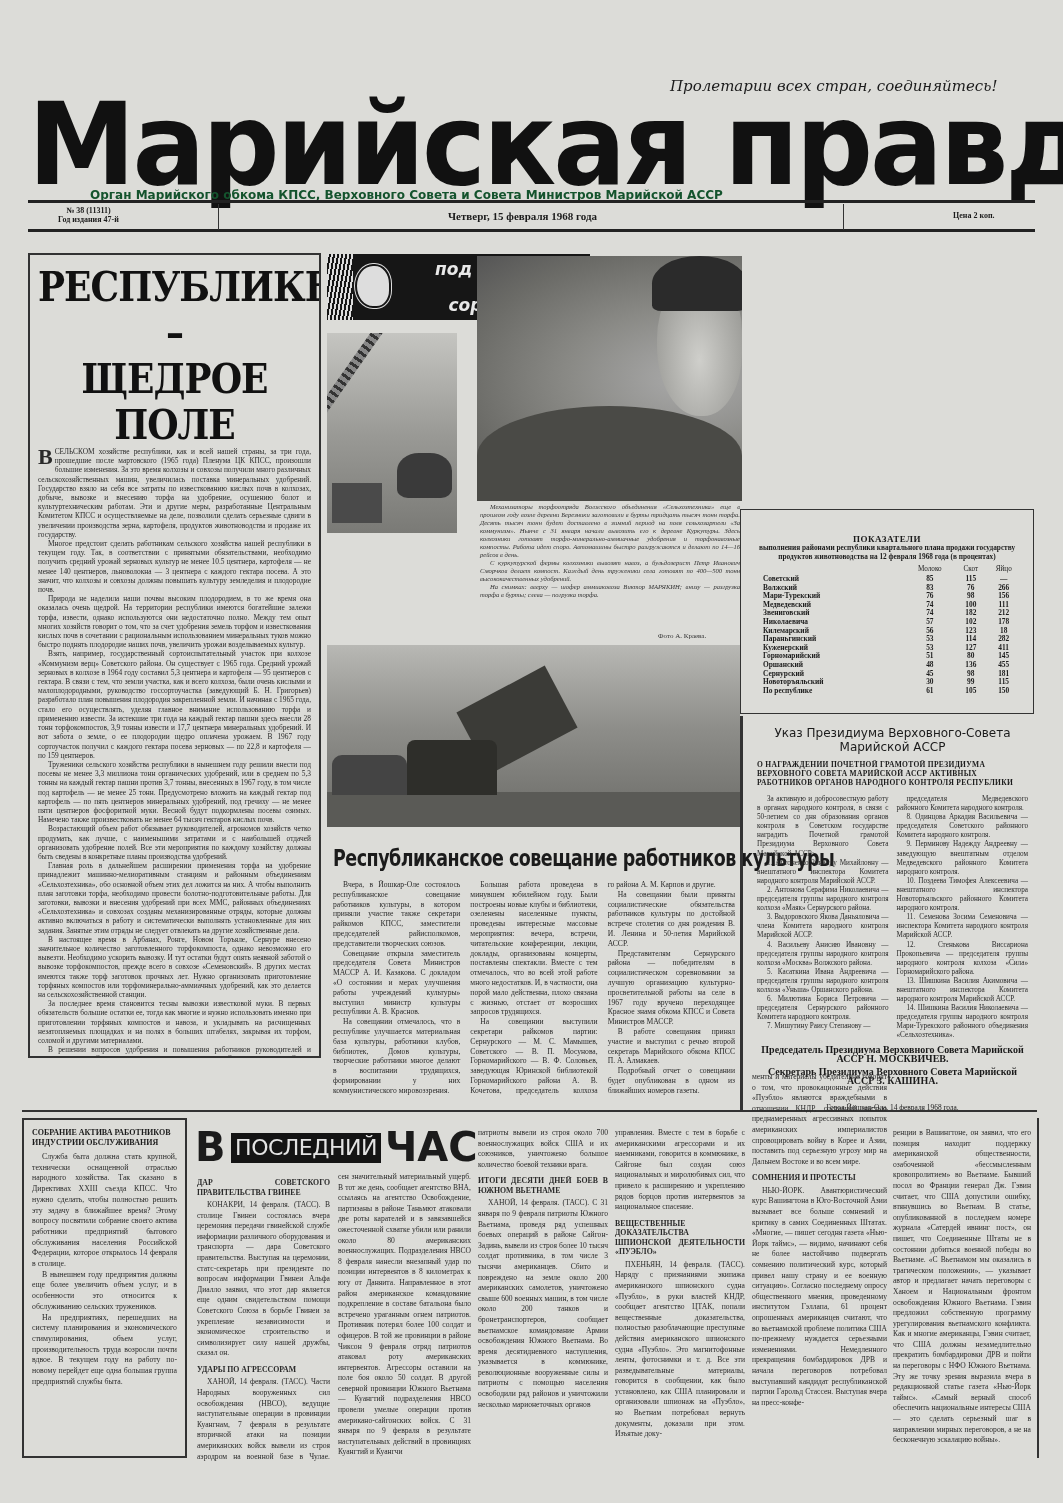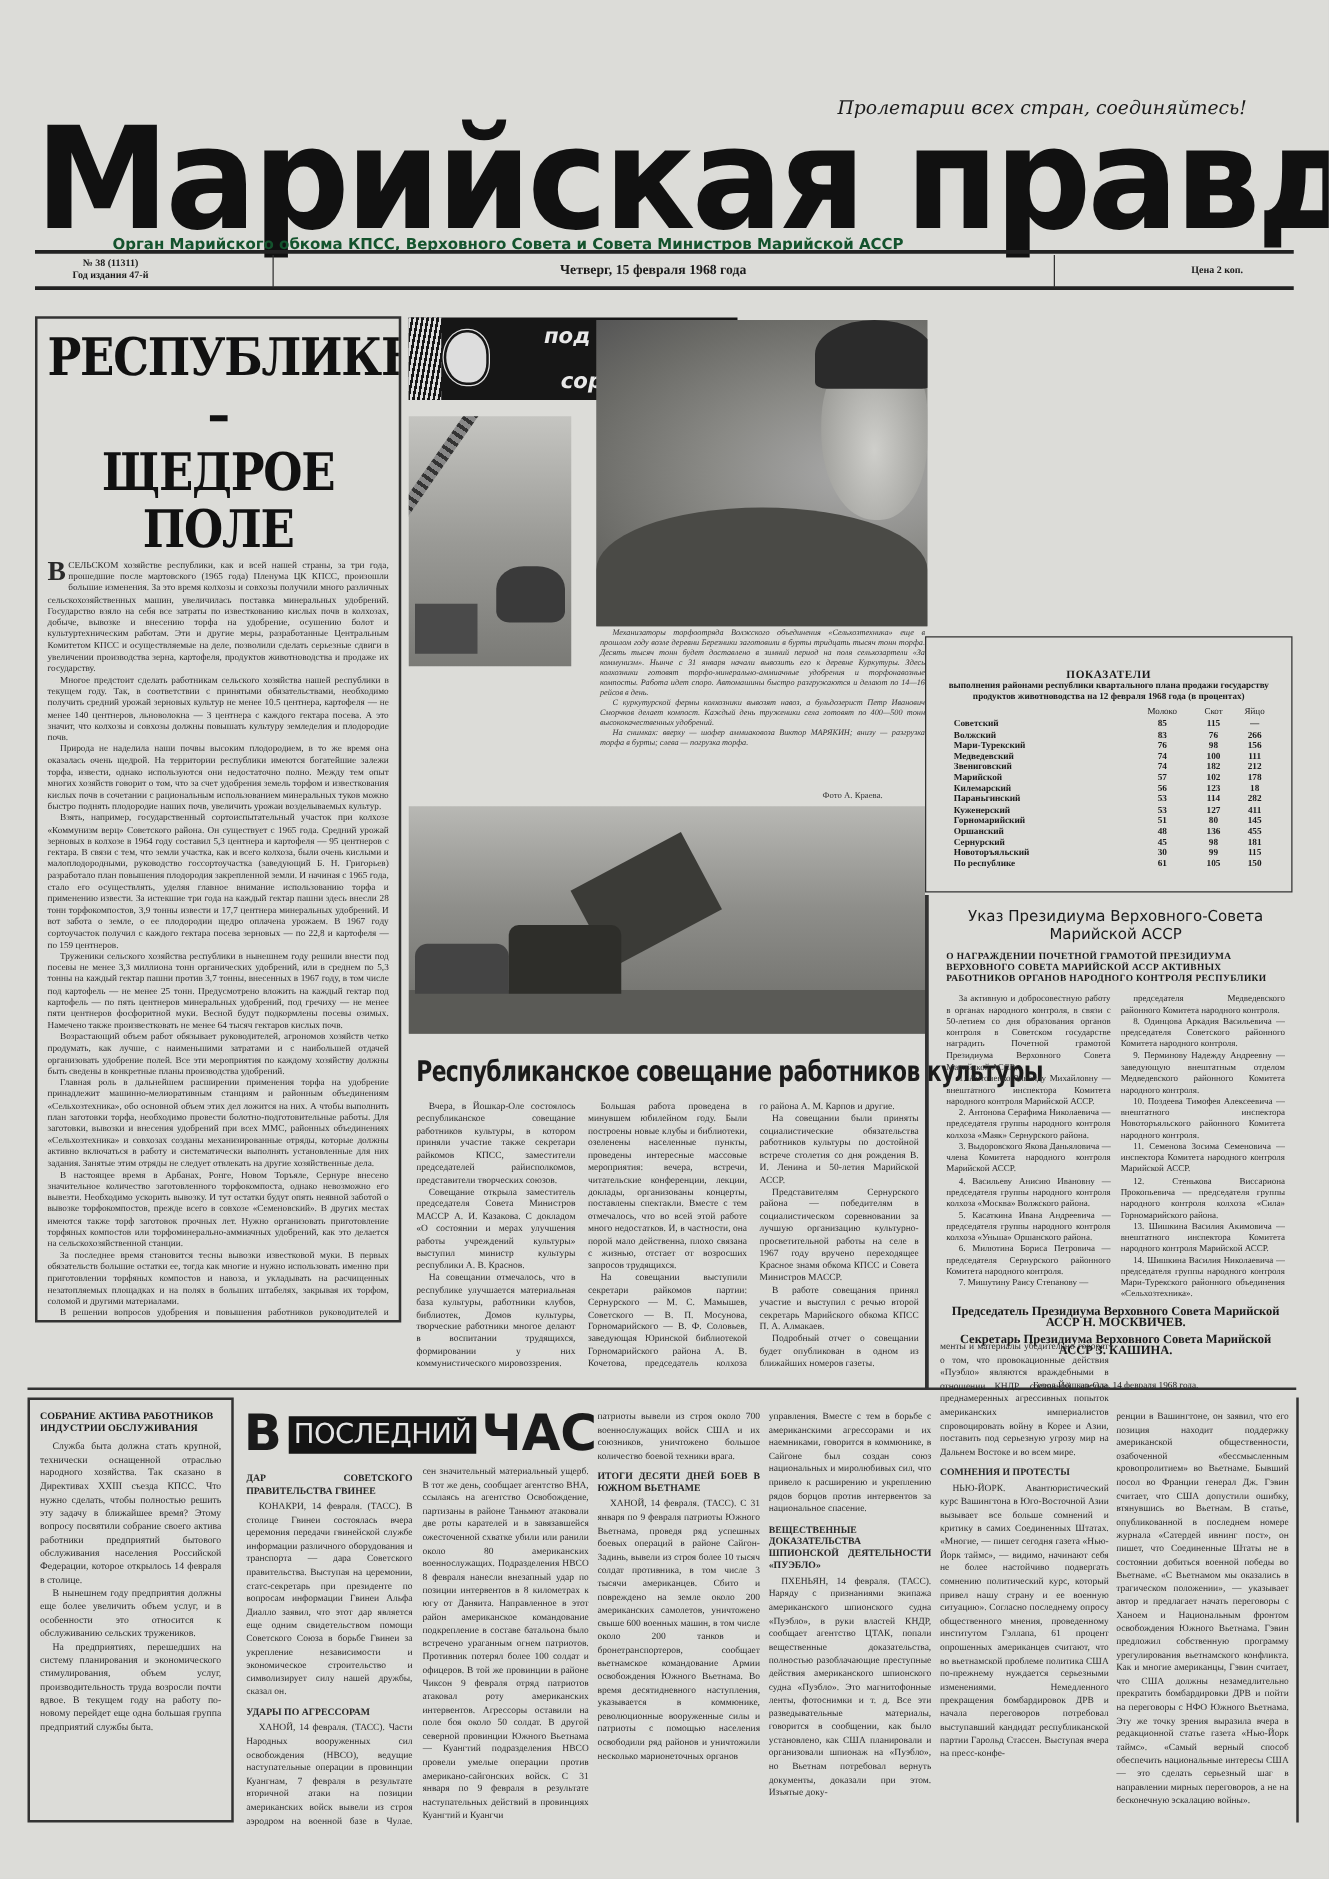--- a/index.html
+++ b/index.html
@@ -229,7 +229,7 @@
             <td class="n">212</td>
           </tr>
           <tr>
-            <td class="r">Марийской</td>
+            <td class="r">Николаевича</td>
             <td class="n">57</td>
             <td class="n">102</td>
             <td class="n">178</td>

